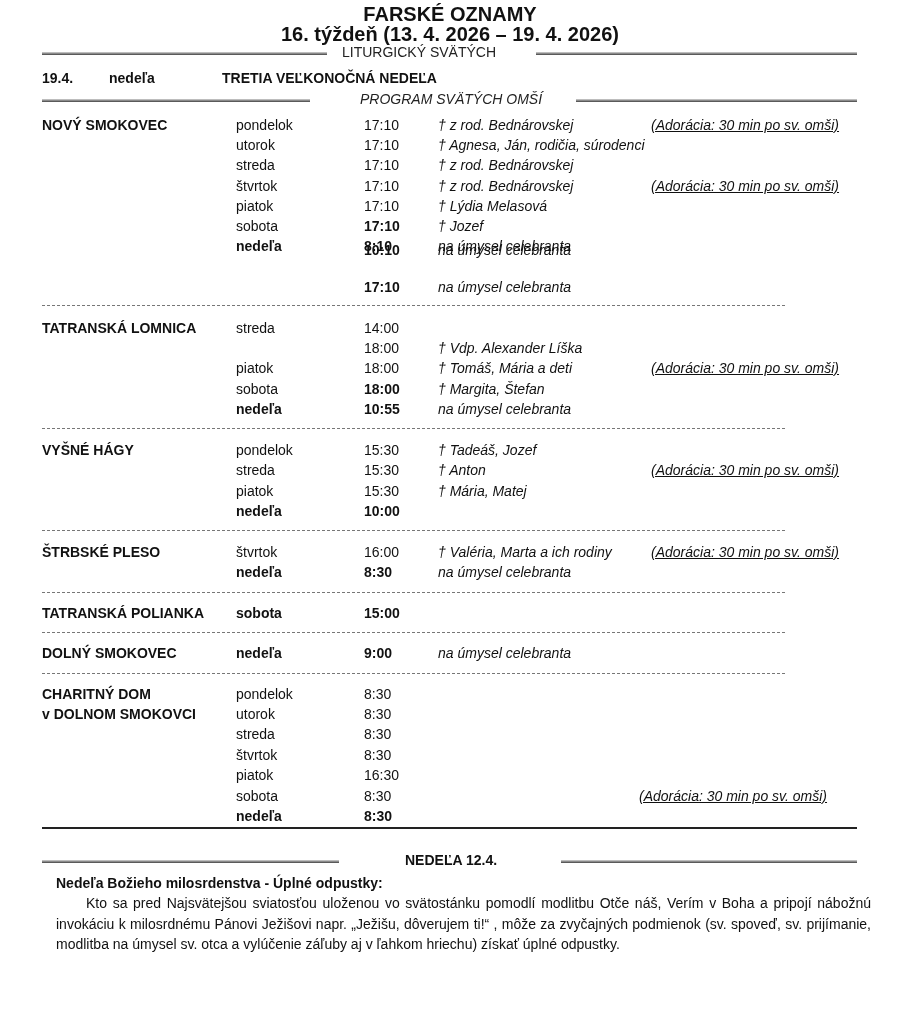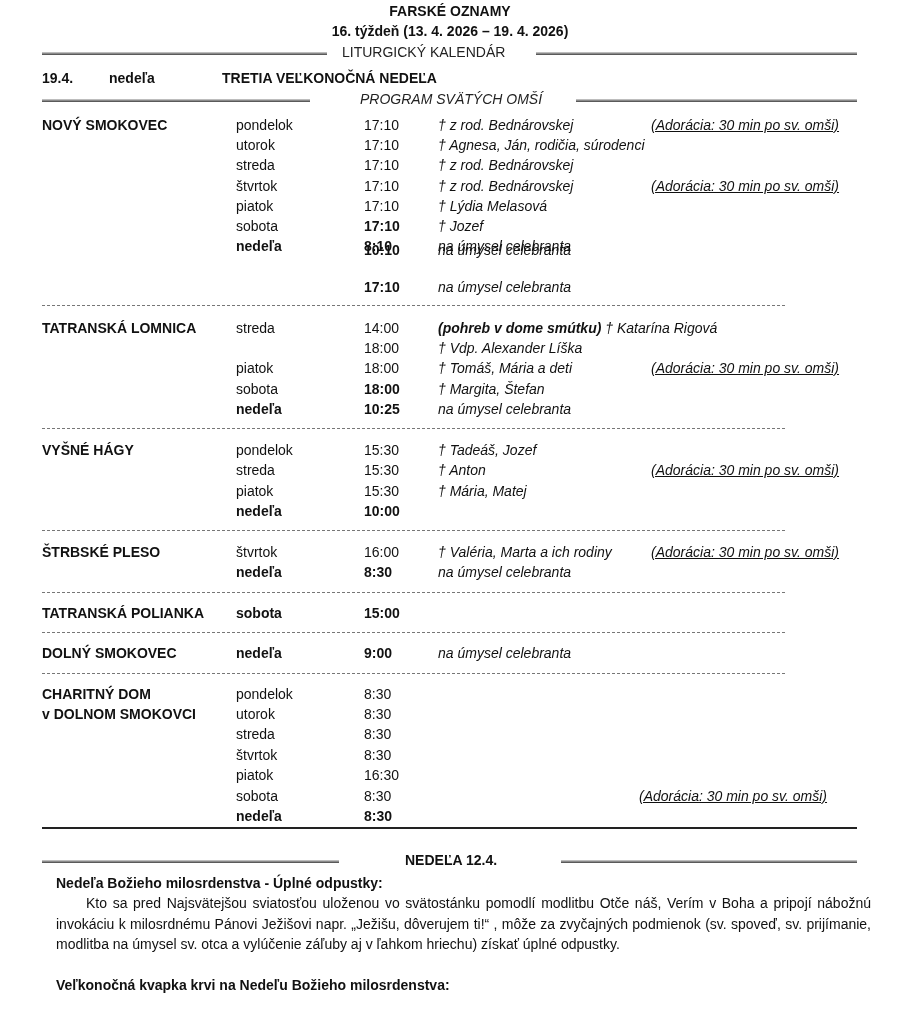--- a/index.html
+++ b/index.html
@@ -8,7 +8,7 @@
     font-family: "Liberation Sans", sans-serif; color: #111; font-size: 14px;
   }
   .page { position: absolute; left: 0; top: 0; width: 900px; height: 1014px; }
-  .title { position: absolute; left: 0; width: 900px; text-align: center; font-weight: bold; font-size: 14px; }
+  .title { position: absolute; left: 0; width: 900px; text-align: center; font-weight: bold; font-size: 20px; }
   .hdr-row { position: absolute; left: 42px; width: 815px; height: 14px; }
   .hdr-line { position: absolute; top: 5px; height: 3px; background: #8a8a8a; border-top: 1px solid #bdbdbd; border-bottom: 1px solid #5a5a5a; box-sizing: border-box; }
   .hdr-label { position: absolute; top: -3px; font-size: 14px; color: #222; }

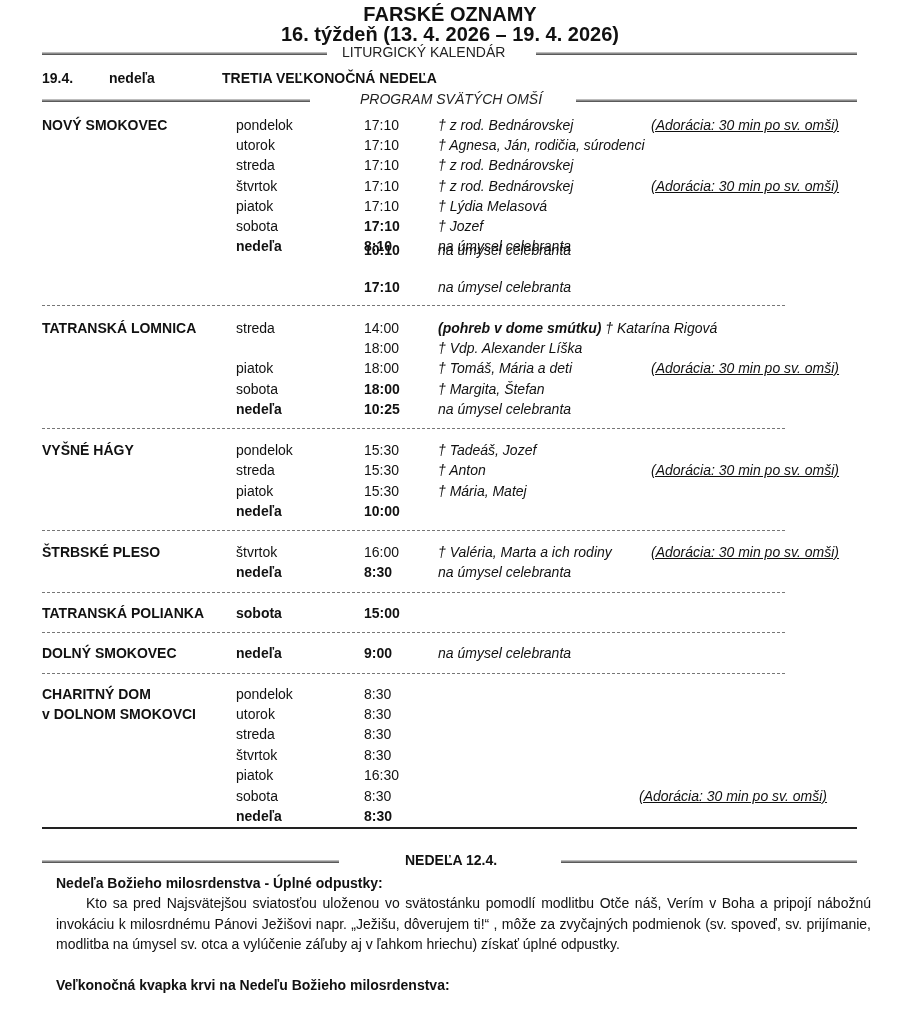--- a/index.html
+++ b/index.html
@@ -39,7 +39,7 @@
 
   <div class="hdr-row" style="top:47px;">
     <div class="hdr-line" style="left:0; width:285px;"></div>
-    <div class="hdr-label" style="left:300px;">LITURGICKÝ KALENDÁR</div>
+    <div class="hdr-label" style="left:300px;">LITURGICKÝ SVÄTÝCH</div>
     <div class="hdr-line" style="left:494px; width:321px;"></div>
   </div>
 

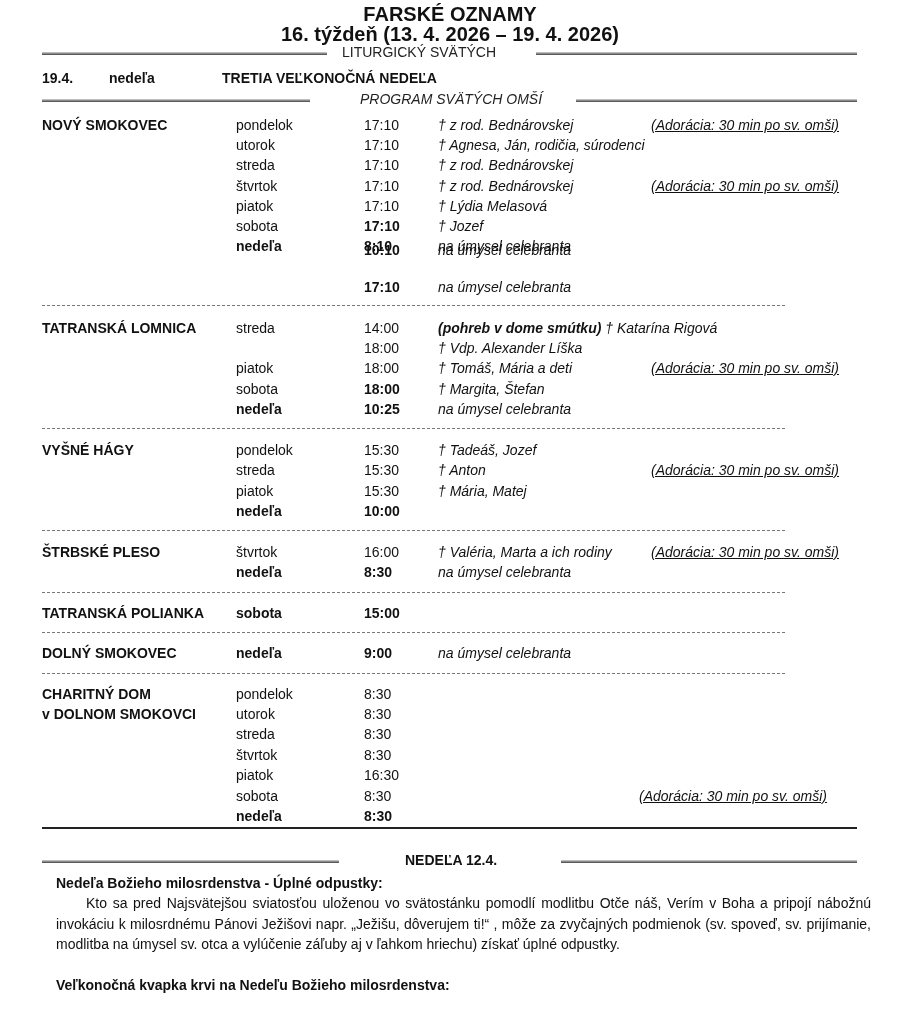--- a/index.html
+++ b/index.html
@@ -110,10 +110,6 @@
     <div class="row" style="top:318px; left:0; width:900px;">
       <span class="day">streda</span>
       <span class="time">14:00</span>
-      <span class="intent">
-        <span class="bi">(pohreb v dome smútku)</span>
-        <span>† Katarína Rigová</span>
-      </span>
     </div>
     <div class="row" style="top:338px; left:0; width:900px;">
       <span class="time">18:00</span>

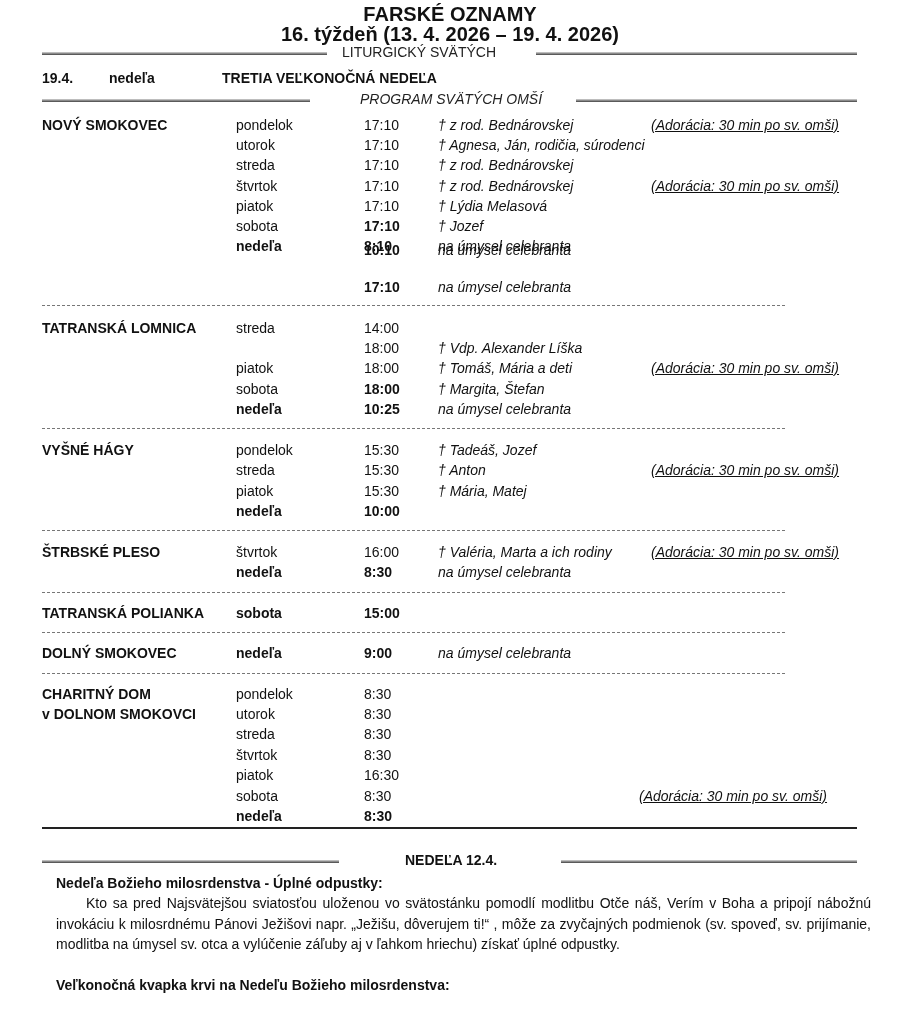--- a/index.html
+++ b/index.html
@@ -128,7 +128,7 @@
     </div>
     <div class="row" style="top:399px; left:0; width:900px;">
       <span class="day bold">nedeľa</span>
-      <span class="time bold">10:25</span>
+      <span class="time bold">10:55</span>
       <span class="intent">na úmysel celebranta</span>
     </div>
   </div>

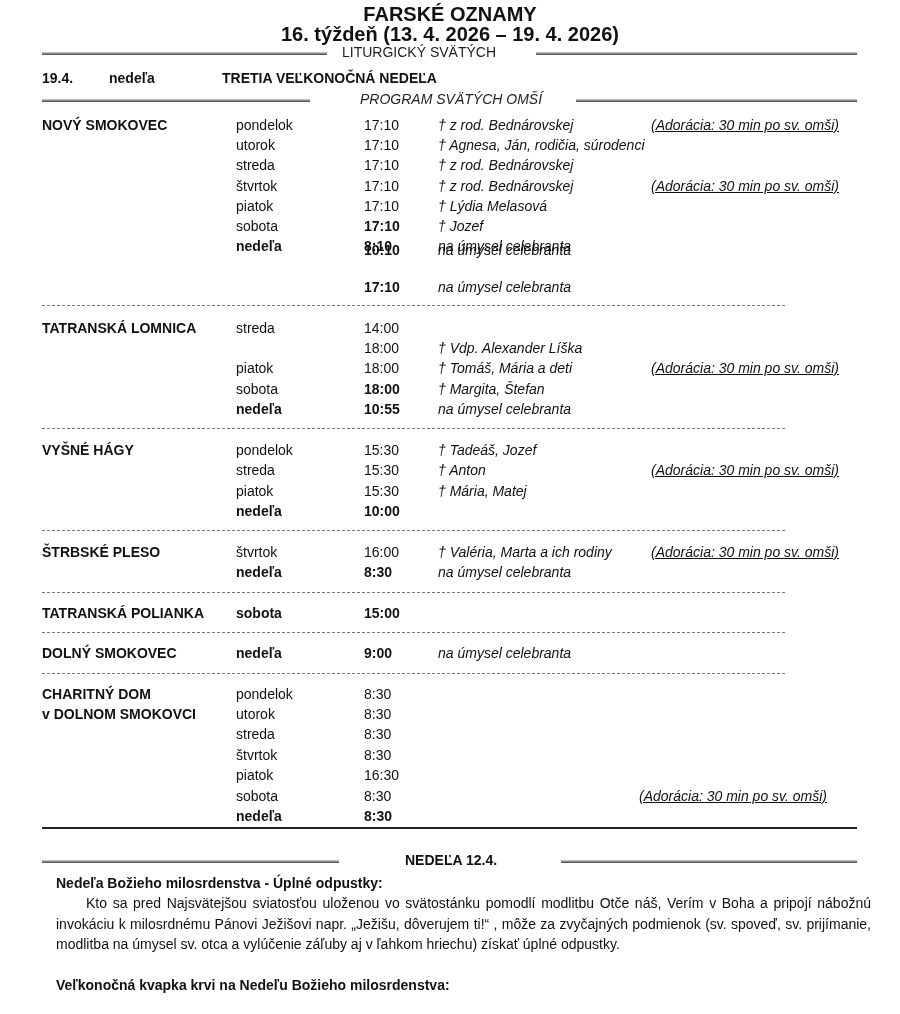--- a/index.html
+++ b/index.html
@@ -240,9 +240,6 @@
     <p class="para" style="margin-top:2px;">Kto sa pred Najsvätejšou sviatosťou uloženou vo svätostánku pomodlí modlitbu Otče náš, Verím v Boha a pripojí nábožnú invokáciu k milosrdnému Pánovi Ježišovi napr. „Ježišu, dôverujem ti!“ , môže za zvyčajných podmienok (sv. spoveď, sv. prijímanie, modlitba na úmysel sv. otca a vylúčenie záľuby aj v ľahkom hriechu) získať úplné odpustky.</p>
   </div>
 
-  <div class="section" style="top:977px;">
-    <div class="sec-title">Veľkonočná kvapka krvi na Nedeľu Božieho milosrdenstva:</div>
-  </div>
 
 </div>
 

